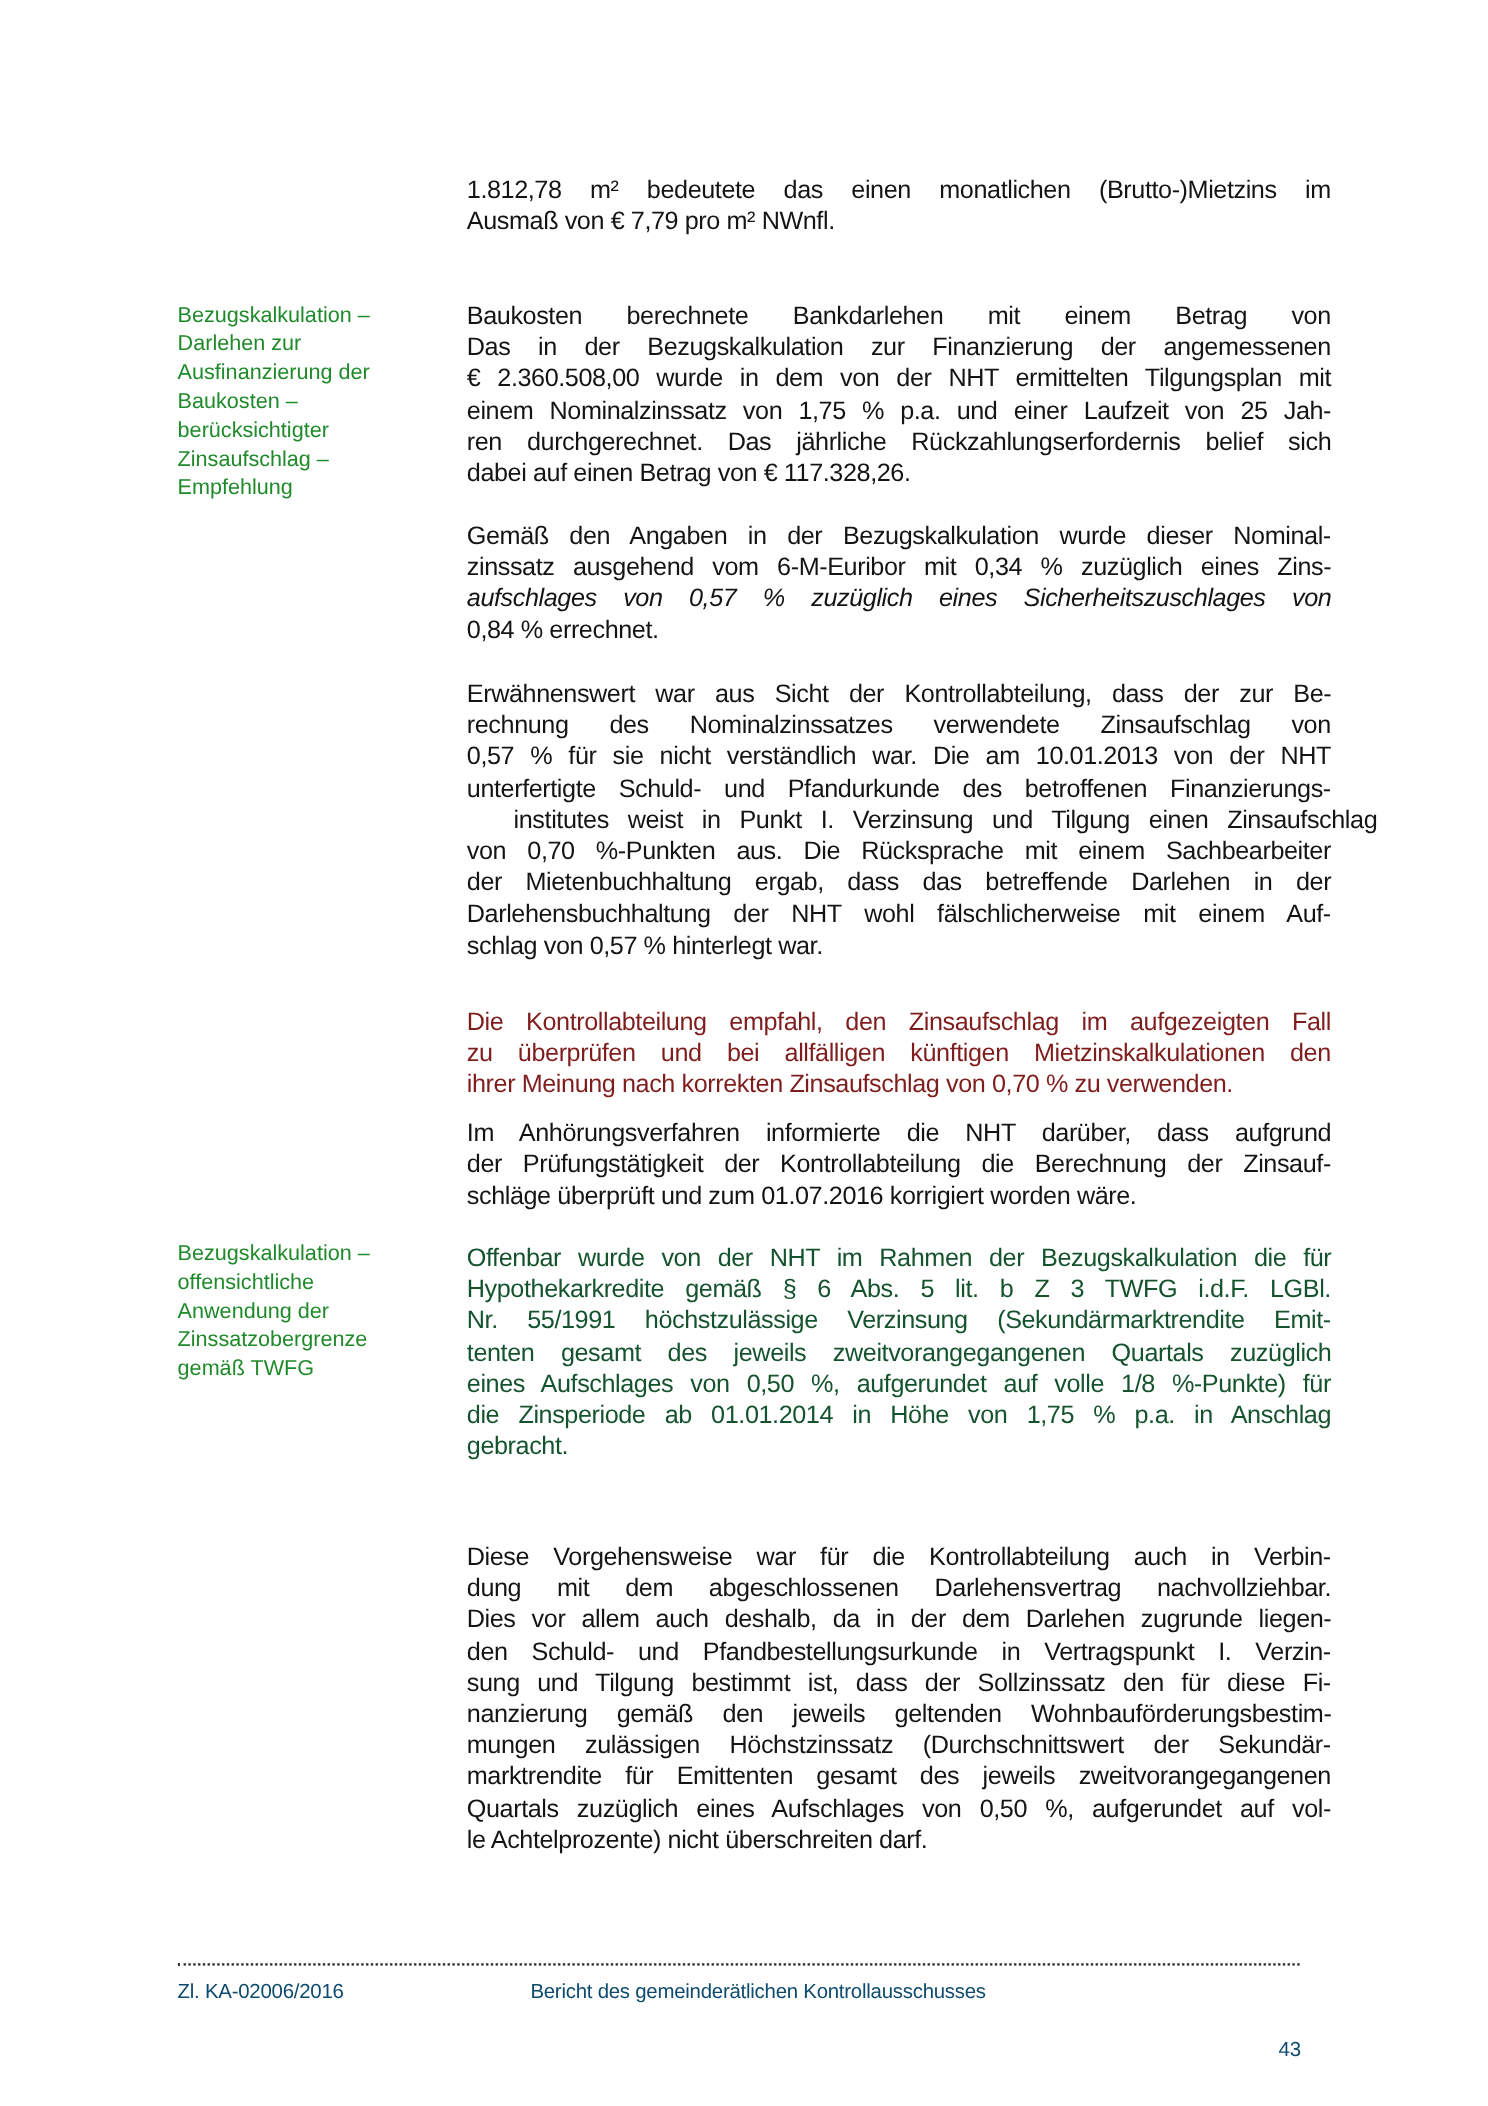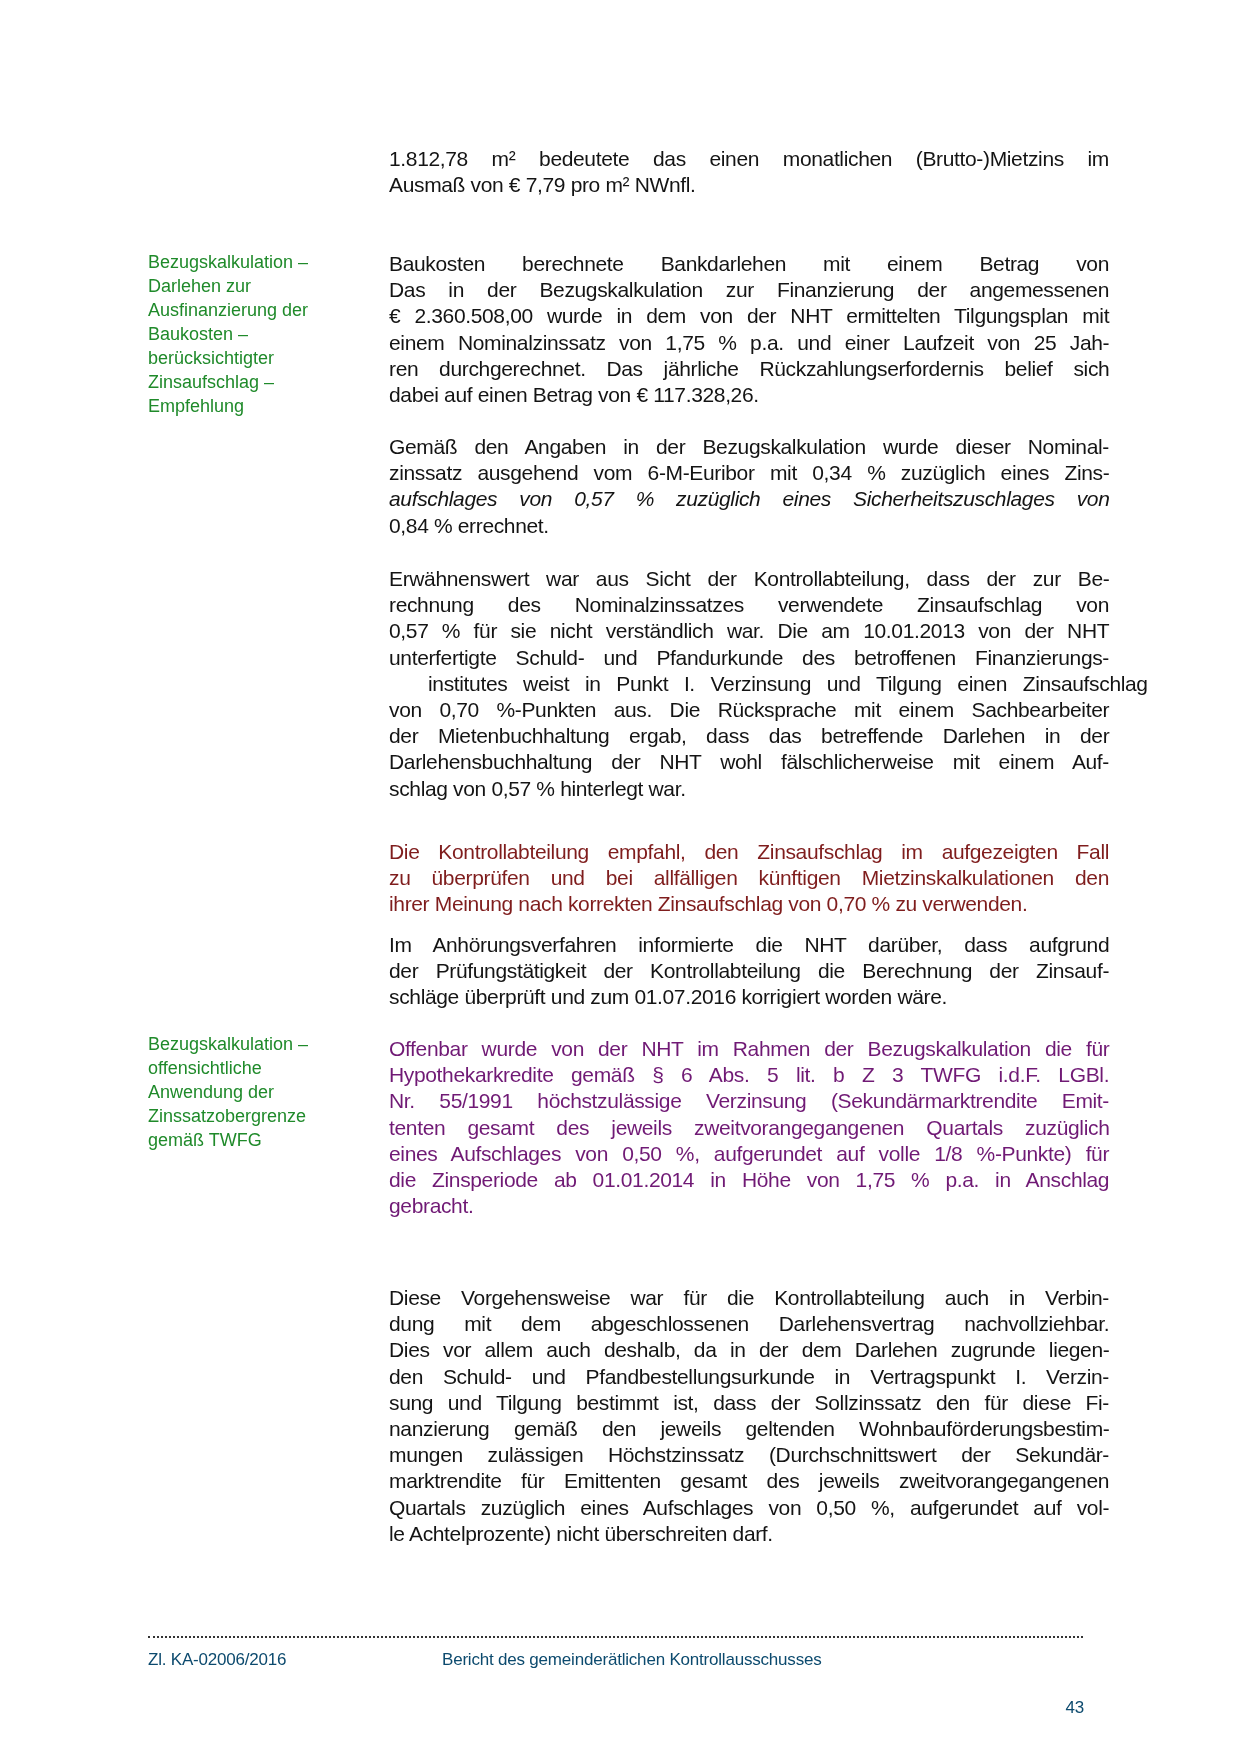--- a/index.html
+++ b/index.html
@@ -139,7 +139,7 @@
     <span class="line last">schläge überprüft und zum 01.07.2016 korrigiert worden wäre.</span>
   </div>
 
-  <div class="para" style="top: 1036px; color: #701a75;">
+  <div class="para" style="top: 1036px; color: #14532d;">
     <span class="line" style="display: block; word-spacing: 8.6px;">Offenbar wurde von der NHT im Rahmen der Bezugskalkulation die für</span>
     <span class="line" style="display: block; word-spacing: 12.0833px;">Hypothekarkredite gemäß § 6 Abs. 5 lit. b Z 3 TWFG i.d.F. LGBl.</span>
     <span class="line" style="display: block; word-spacing: 19px;">Nr. 55/1991 höchstzulässige Verzinsung (Sekundärmarktrendite Emit-</span>

